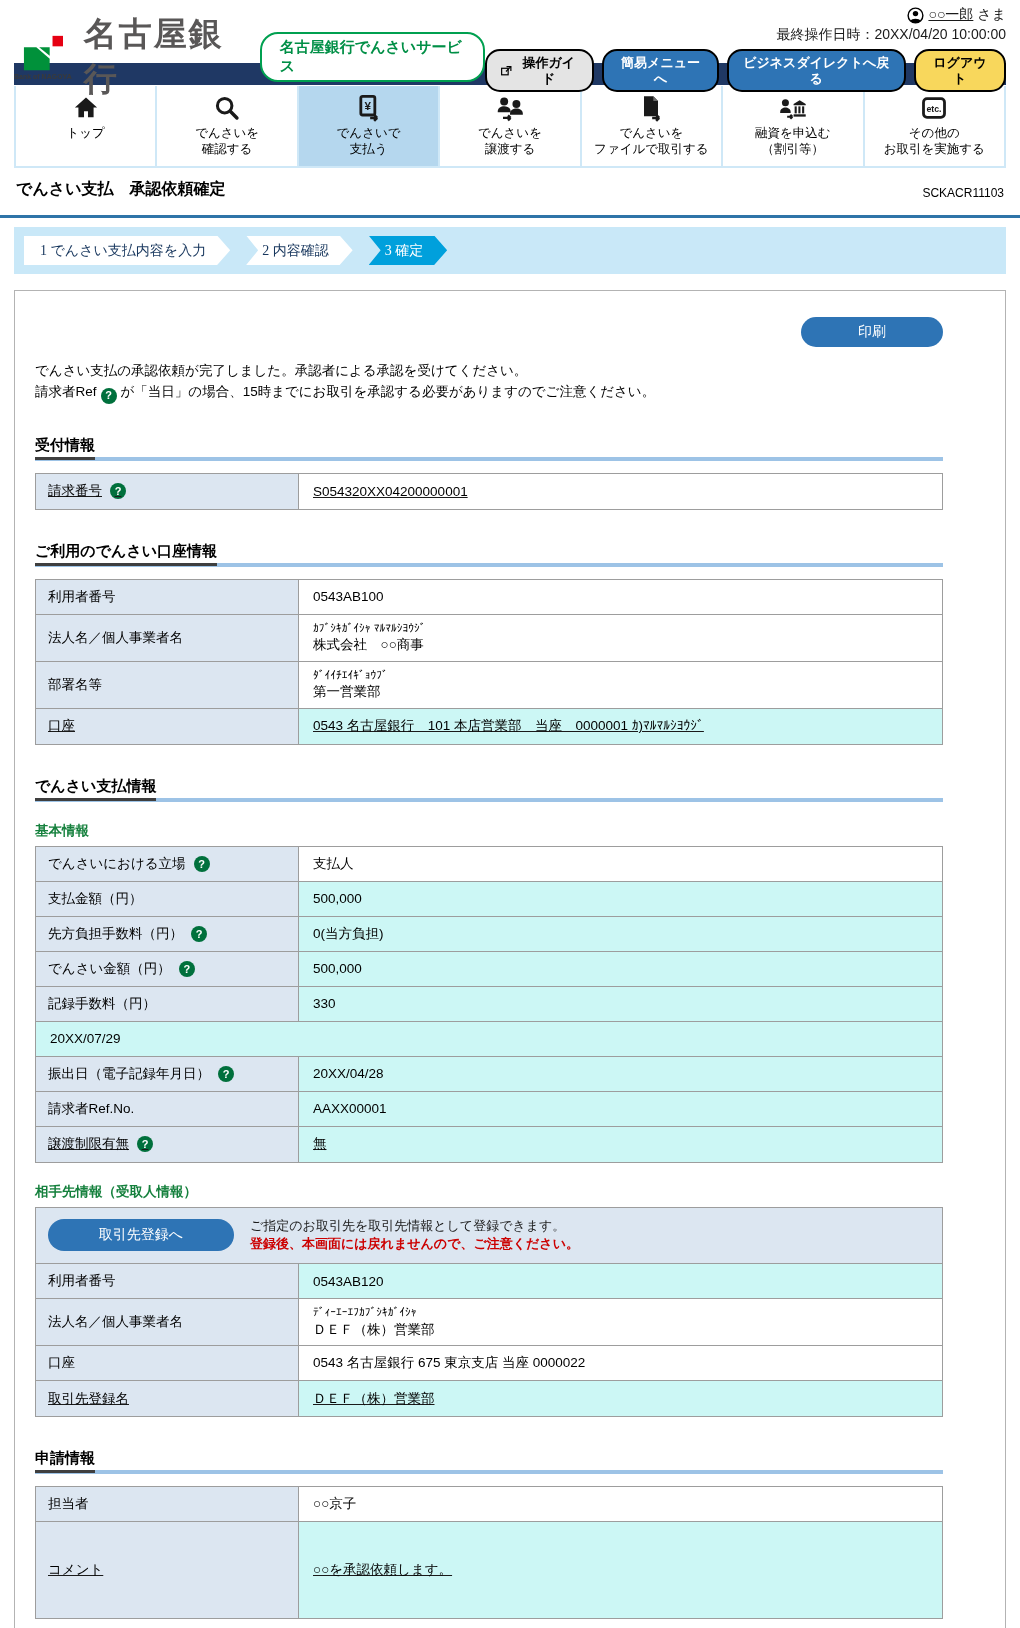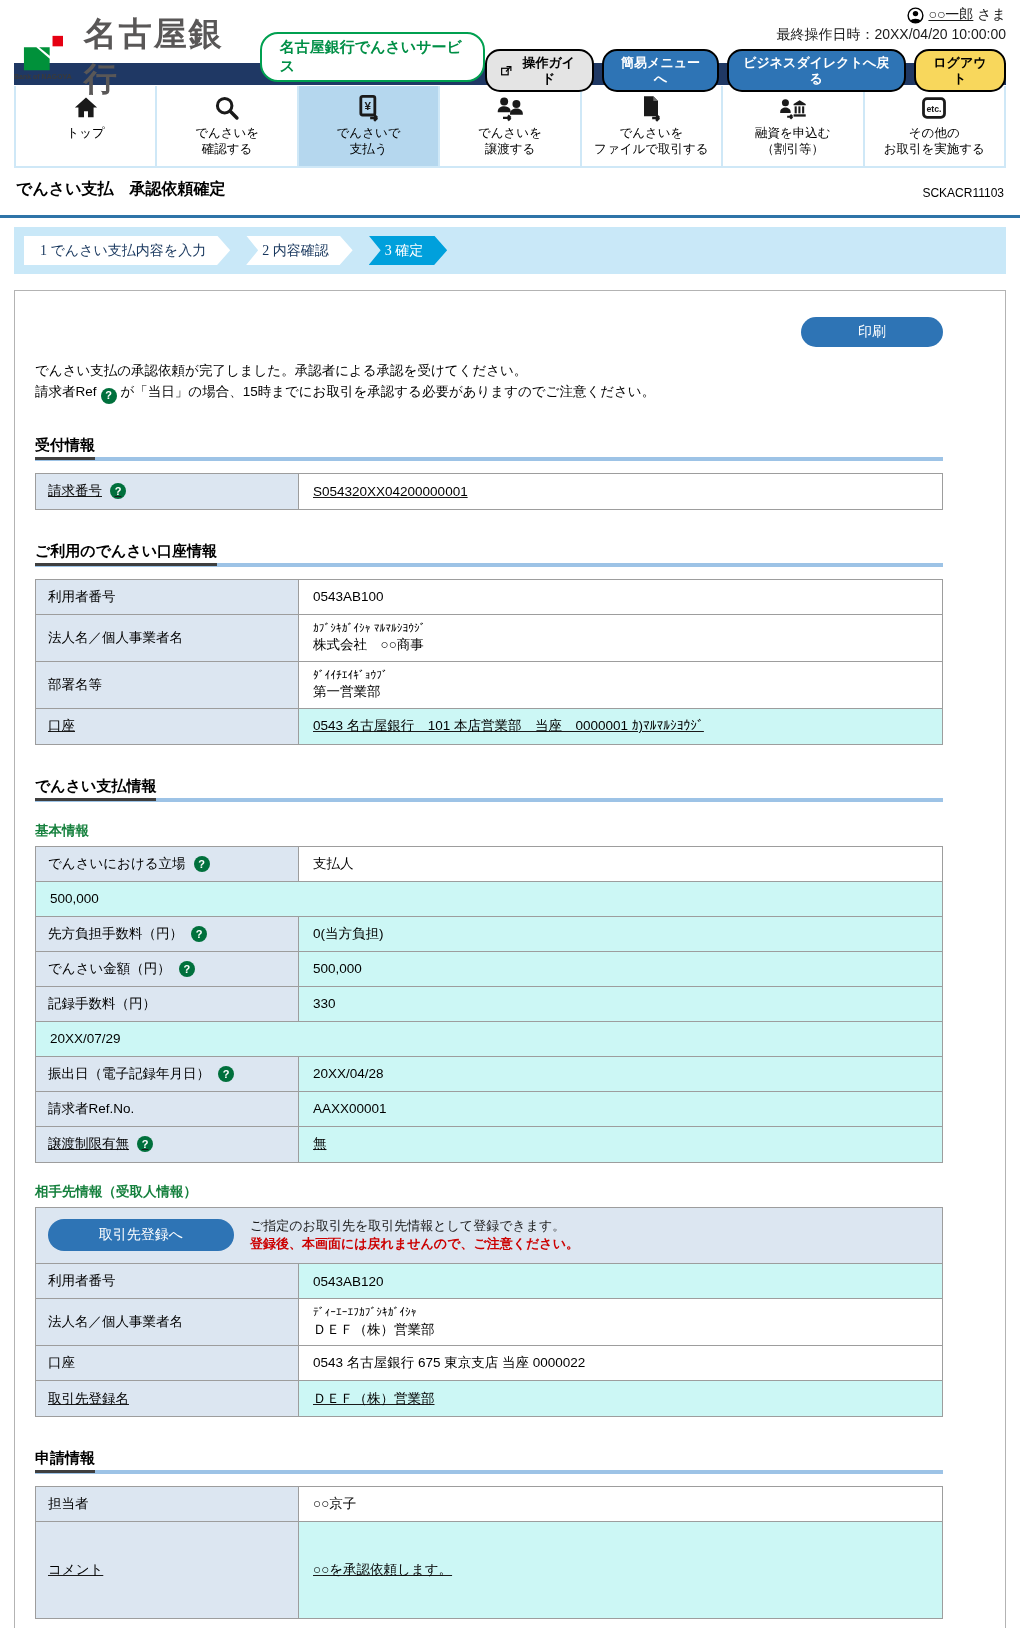--- a/index.html
+++ b/index.html
@@ -308,6 +308,9 @@
           </div>
       </div>
       <div class="trow">
+        <div class="tlabel">
+            <span>支払金額（円）</span>
+          </div>
         <div class="tvalue cyan">
             <span>500,000</span>
           </div>

